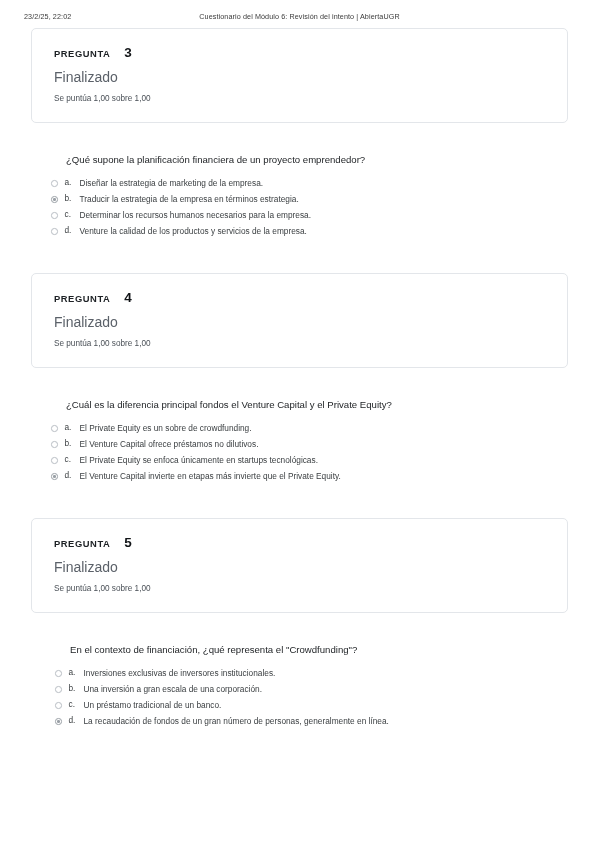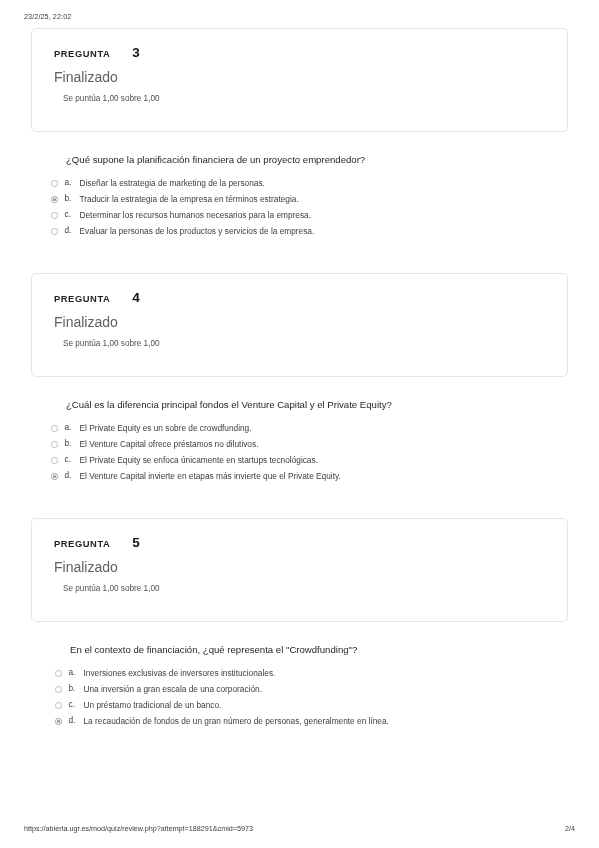--- a/index.html
+++ b/index.html
@@ -188,6 +188,7 @@
 
   <div class="print-header">
     <span class="ph-date">23/2/25, 22:02</span>
+    <span class="ph-title">Cuestionario del Módulo 6: Revisión del intento | AbiertaUGR</span>
   </div>
 
   <div class="content" id="content-root">

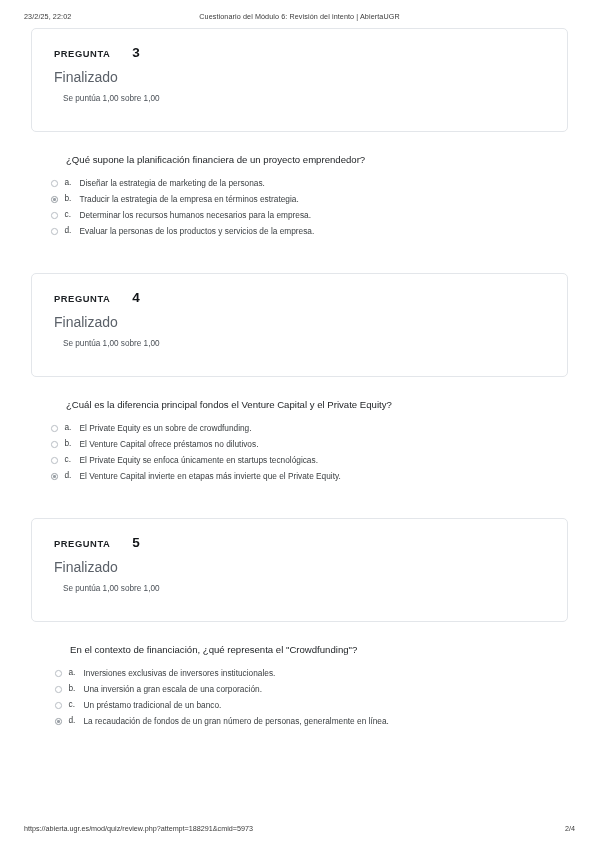--- a/index.html
+++ b/index.html
@@ -100,7 +100,7 @@
     line-height: 1;
     display: flex;
     align-items: baseline;
-    gap: 22px;
+    gap: 14px;
   }
   .q-card-label .qnum {
     font-size: 13.5px;

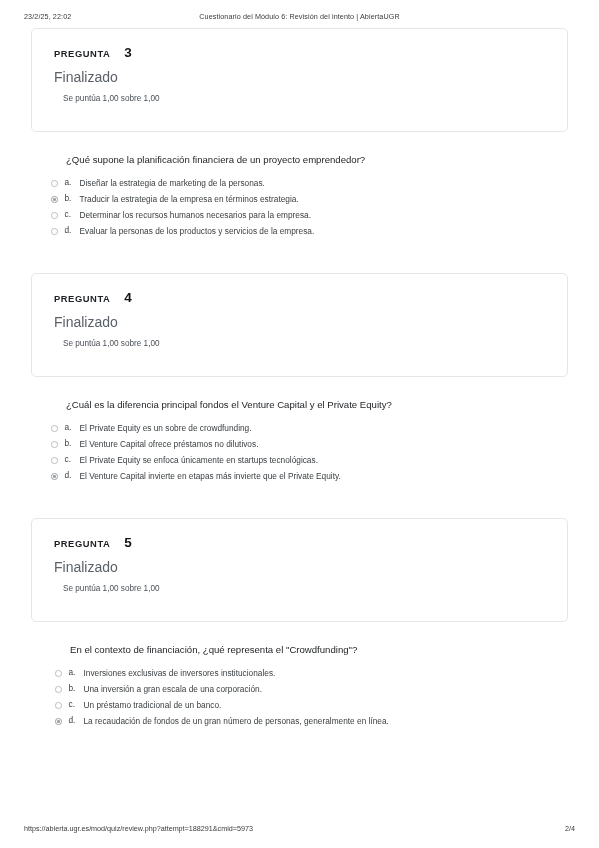--- a/index.html
+++ b/index.html
@@ -117,7 +117,7 @@
   .q-grade {
     font-size: 8.2px;
     color: #4a5057;
-    margin: 9px;
+    margin: 0;
     line-height: 1.2;
   }
 

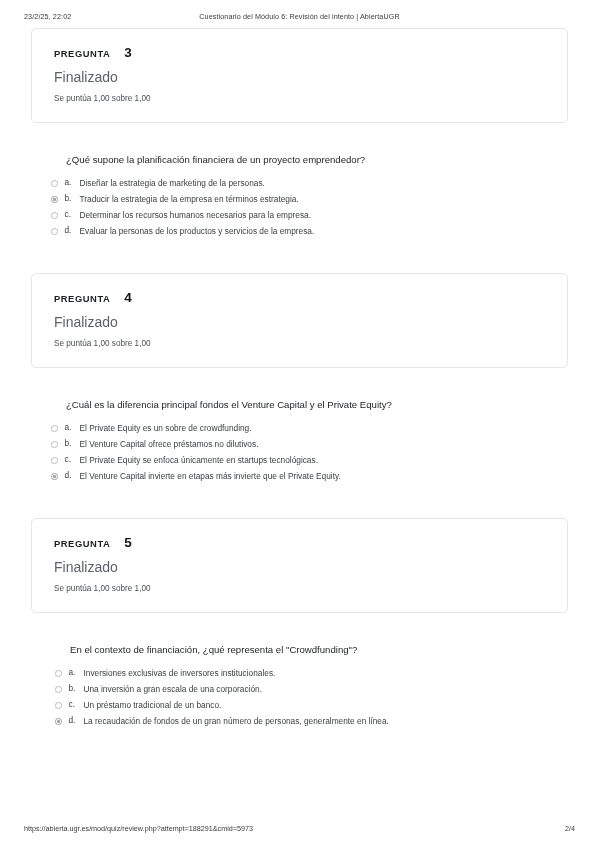--- a/index.html
+++ b/index.html
@@ -207,7 +207,7 @@
             <li class="answer-row" style="position: absolute; left: 0px; top: 0px; width: 500px;">
               <span class="radio"></span>
               <span class="ans-letter">a.</span>
-              <span class="ans-text">Diseñar la estrategia de marketing de la personas.</span>
+              <span class="ans-text">Diseñar la estrategia de marketing de la empresa.</span>
             </li>
             <li class="answer-row" style="position: absolute; left: 0px; top: 16px; width: 500px;">
               <span class="radio checked"></span>

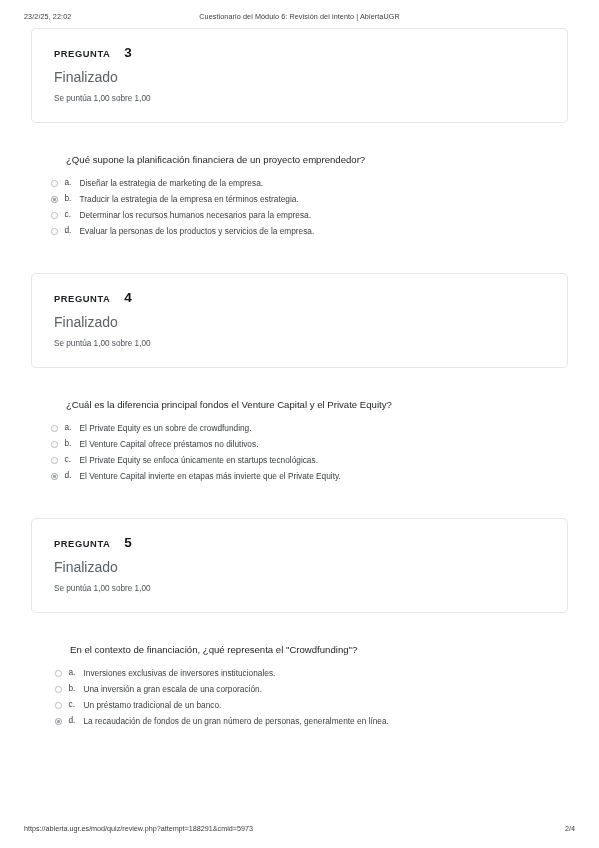--- a/index.html
+++ b/index.html
@@ -222,7 +222,7 @@
             <li class="answer-row" style="position: absolute; left: 0px; top: 48px; width: 500px;">
               <span class="radio"></span>
               <span class="ans-letter">d.</span>
-              <span class="ans-text">Evaluar la personas de los productos y servicios de la empresa.</span>
+              <span class="ans-text">Venture la calidad de los productos y servicios de la empresa.</span>
             </li>
           </ul>
         </div>

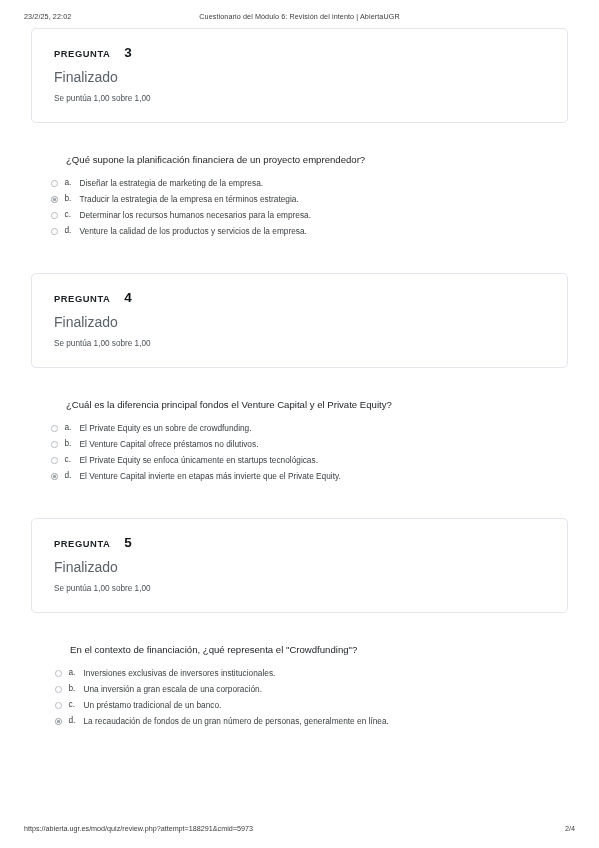--- a/index.html
+++ b/index.html
@@ -299,10 +299,6 @@
       </div>
     </div>
 
-  <div class="print-footer">
-    <span class="pf-url">https://abierta.ugr.es/mod/quiz/review.php?attempt=188291&amp;cmid=5973</span>
-    <span class="pf-page">2/4</span>
-  </div>
 
 </div>
 

